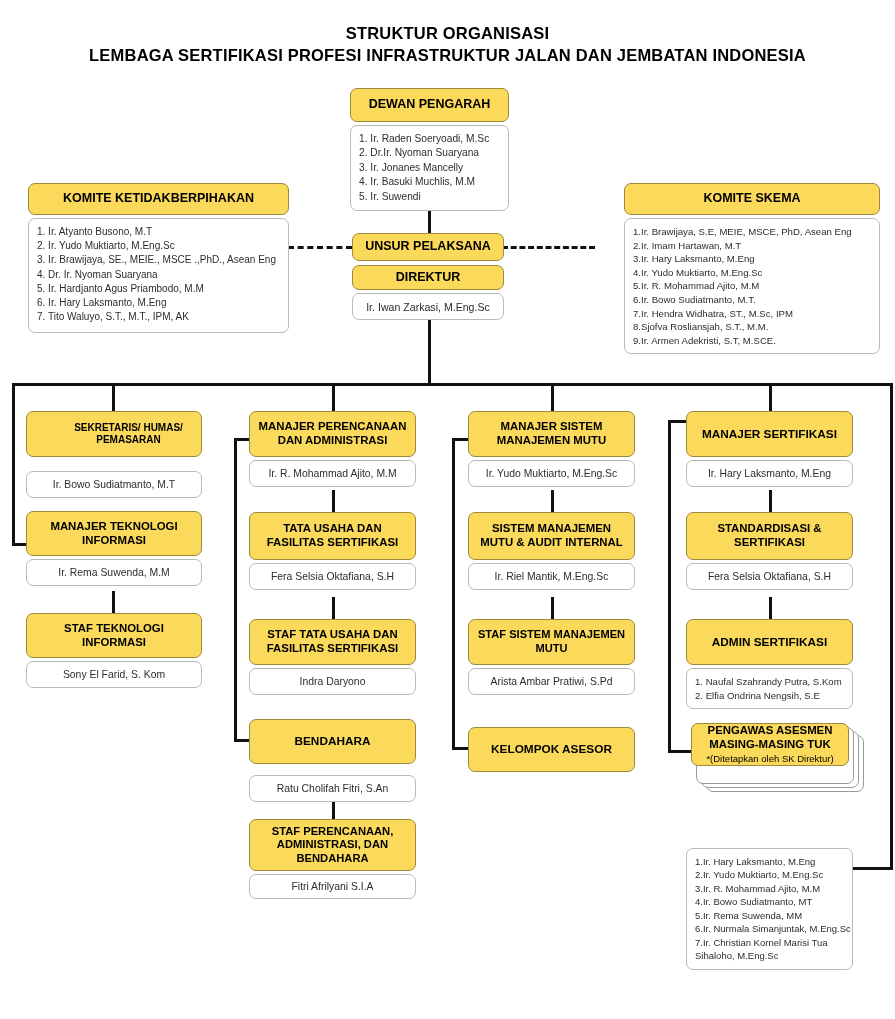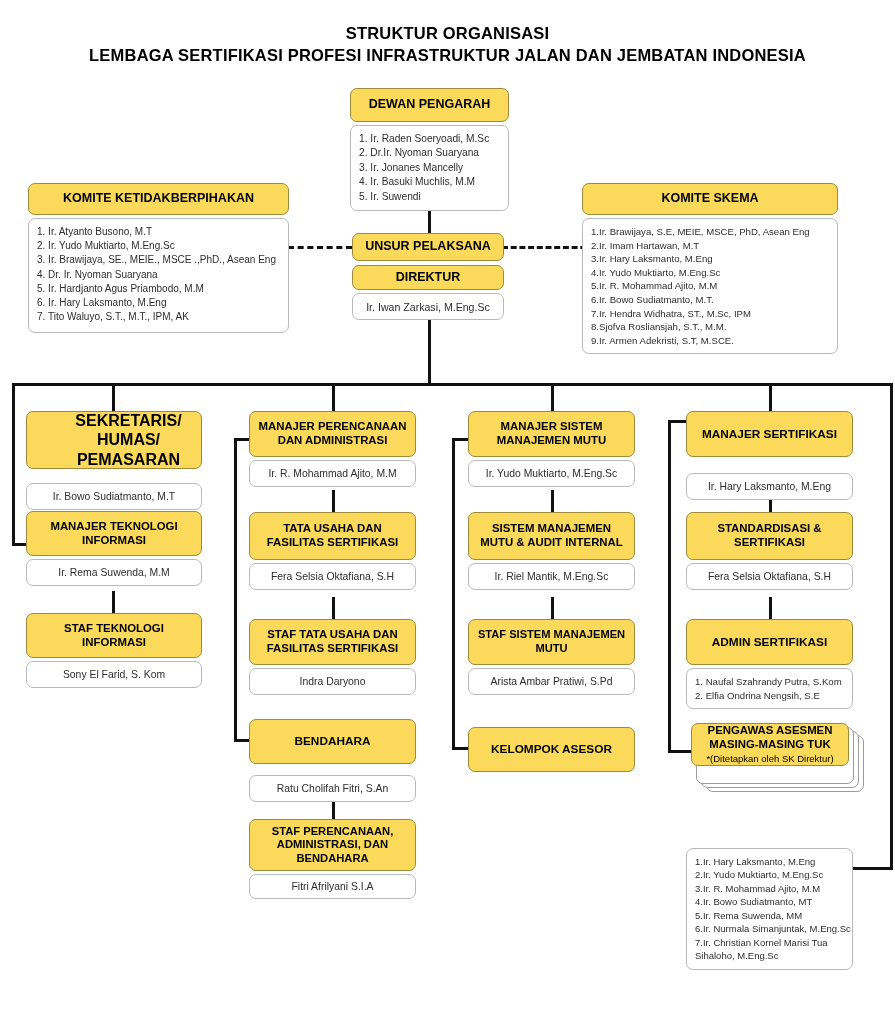--- a/index.html
+++ b/index.html
@@ -186,7 +186,7 @@
     </div>
   </div>
 
-  <div class="node" style="left:582px; top:183px; width:256px;">
+  <div class="node" style="left:624px; top:183px; width:256px;">
     <div class="head" style="height:32px; font-size:12.5px;">
       <span>KOMITE SKEMA</span>
     </div>

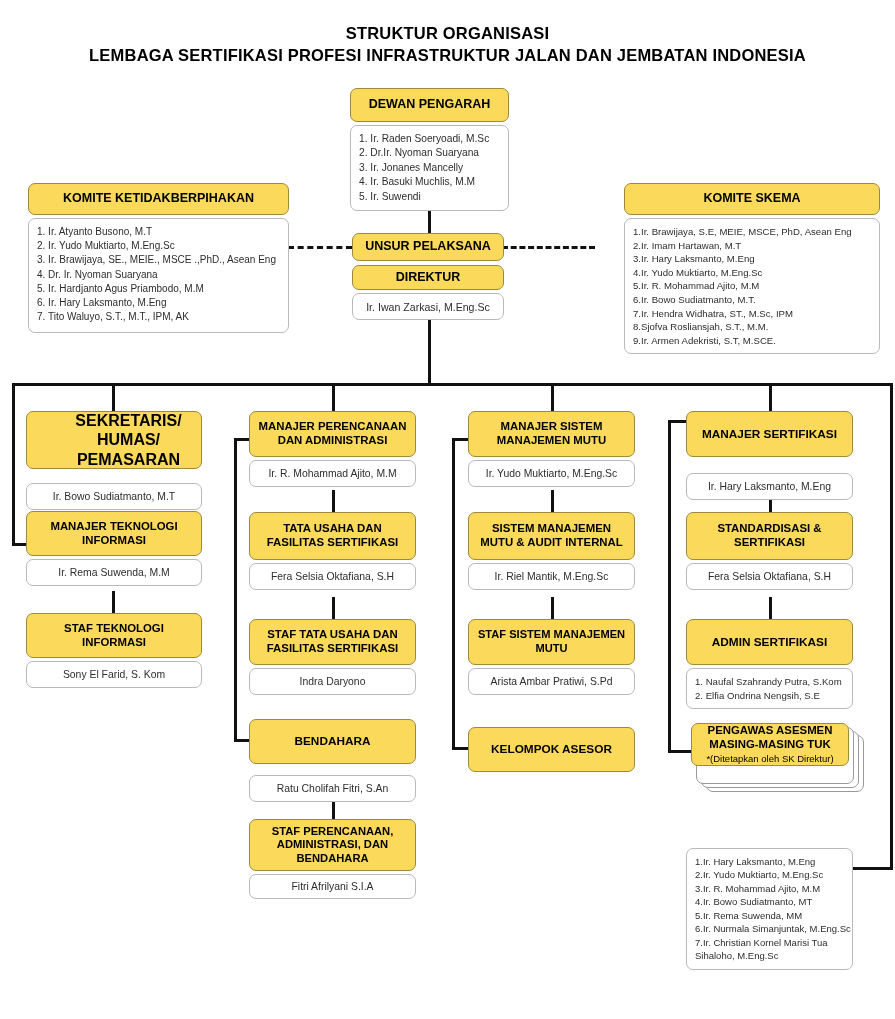--- a/index.html
+++ b/index.html
@@ -219,7 +219,7 @@
   </div>
 
   <div class="node" style="left:26px; top:411px; width:176px;">
-    <div class="head" style="height:58px; font-size:16px;padding-left:35px;">
+    <div class="head" style="height:46px; font-size:10px;padding-left:35px;">
       <span>SEKRETARIS/ HUMAS/</span>
       <span>PEMASARAN</span>
     </div>

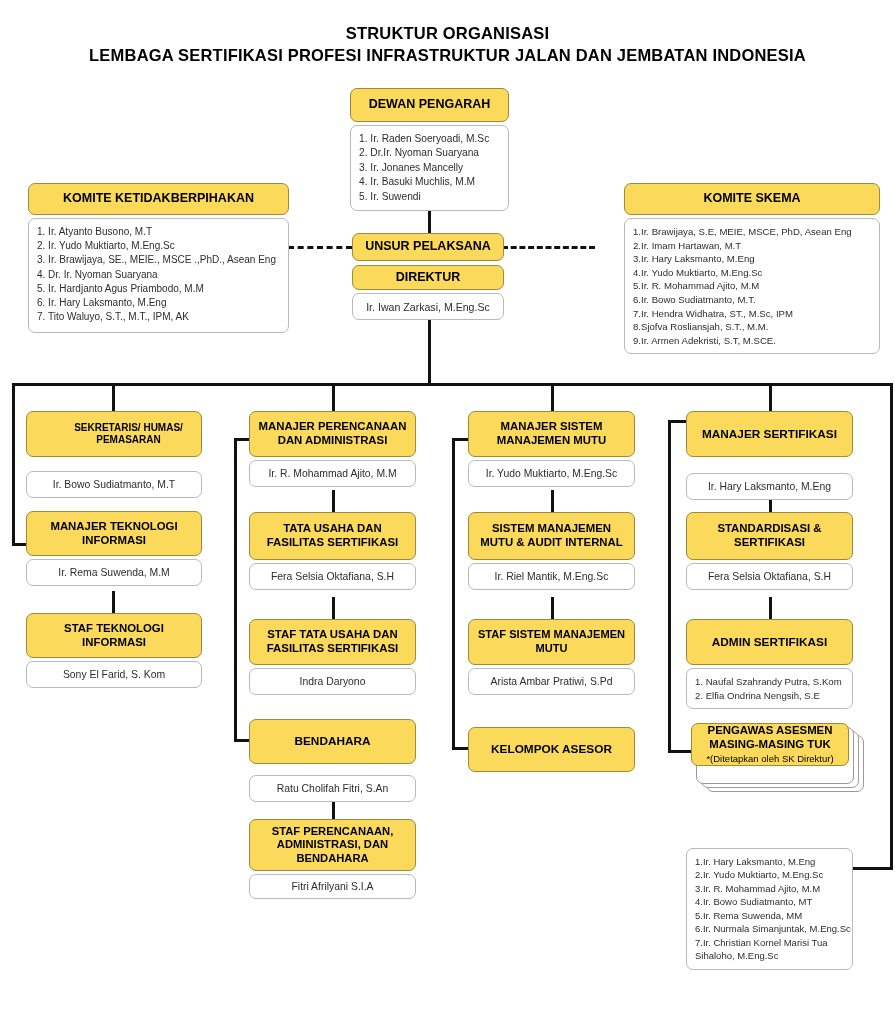--- a/index.html
+++ b/index.html
@@ -338,7 +338,7 @@
     <div class="head" style="height:46px; font-size:11.8px;">
       <span>MANAJER SERTIFIKASI</span>
     </div>
-    <div class="body" style="margin-top:16px; height:27px; font-size:10.4px;">
+    <div class="body" style="margin-top:3px; height:27px; font-size:10.4px;">
       <span>Ir. Hary Laksmanto, M.Eng</span>
     </div>
   </div>

